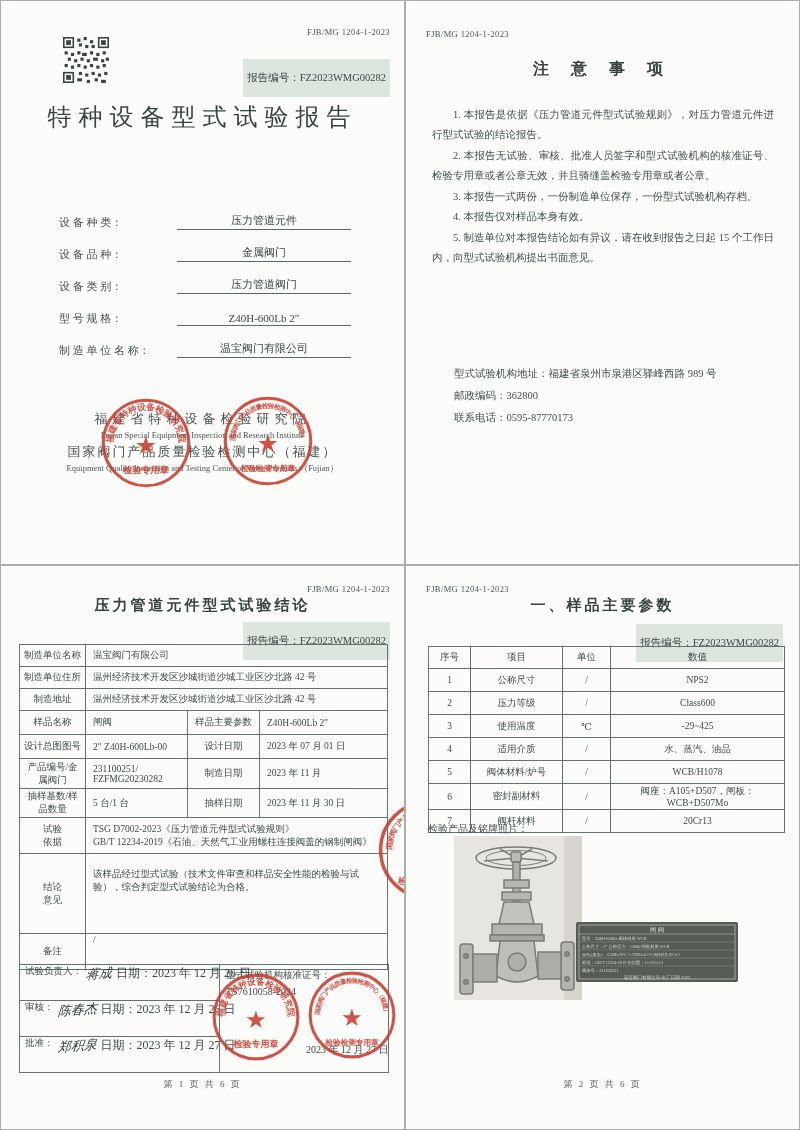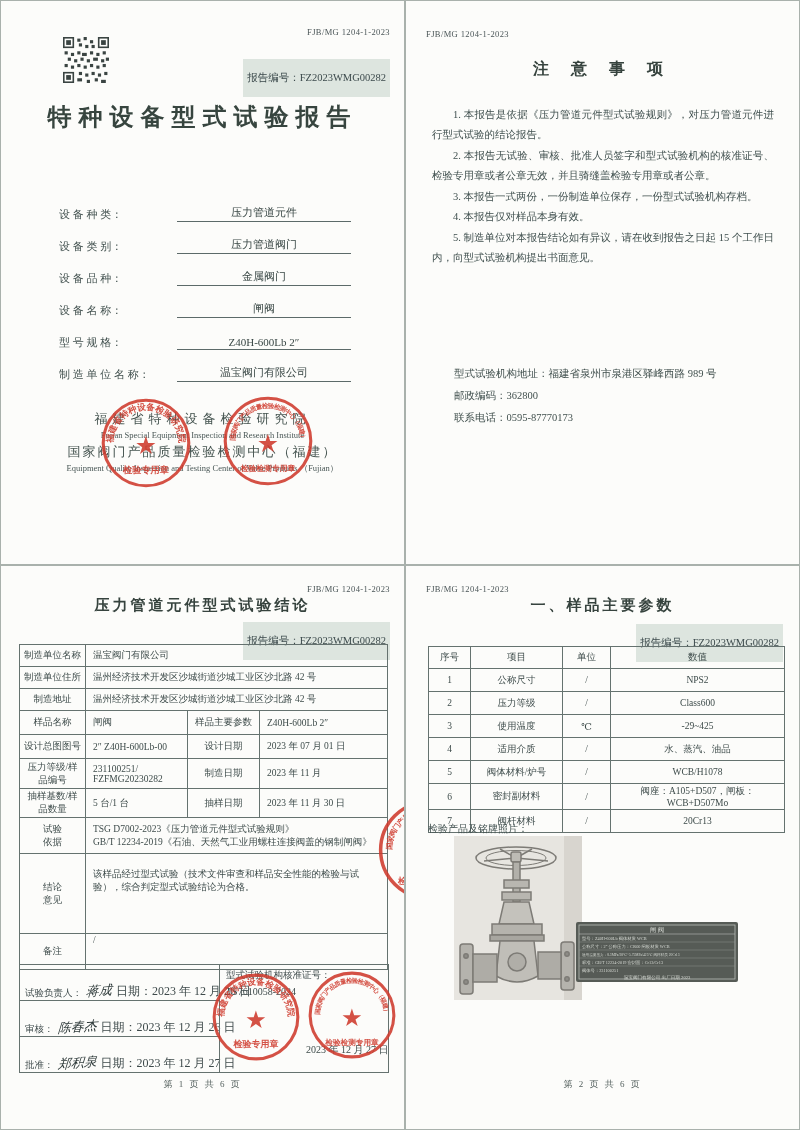--- a/index.html
+++ b/index.html
@@ -20,7 +20,7 @@
   
   .qr{position:absolute;left:62px;top:36px;}
   .cover-title{position:absolute;left:0;top:100px;width:100%;text-align:center;
-    font-size:24px;font-weight:bold;letter-spacing:7px;color:#37453f;}
+    font-size:24px;font-weight:normal;letter-spacing:7px;color:#37453f;}
   .fields{position:absolute;left:58px;top:200px;width:292px;}
   .frow{display:flex;align-items:flex-end;margin-bottom:11px;height:21px;}
   .flabel{font-size:11px;white-space:nowrap;width:118px;color:#41504e;}

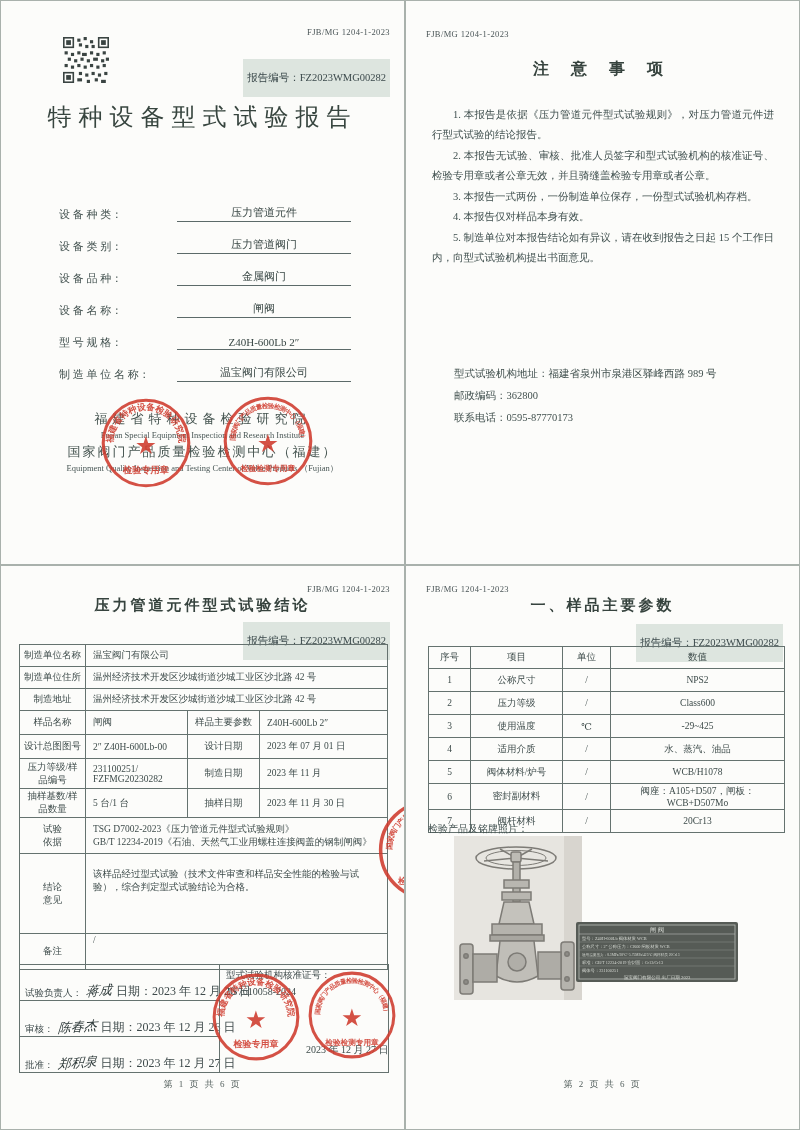--- a/index.html
+++ b/index.html
@@ -22,7 +22,7 @@
   .cover-title{position:absolute;left:0;top:100px;width:100%;text-align:center;
     font-size:24px;font-weight:normal;letter-spacing:7px;color:#37453f;}
   .fields{position:absolute;left:58px;top:200px;width:292px;}
-  .frow{display:flex;align-items:flex-end;margin-bottom:11px;height:21px;}
+  .frow{display:flex;align-items:flex-end;margin-bottom:11px;height:21px;margin-top:8px;}
   .flabel{font-size:11px;white-space:nowrap;width:118px;color:#41504e;}
   .fvalue{flex:1;text-align:center;font-size:11px;border-bottom:1px solid #5c6a69;
     padding-bottom:1px;color:#394745;}

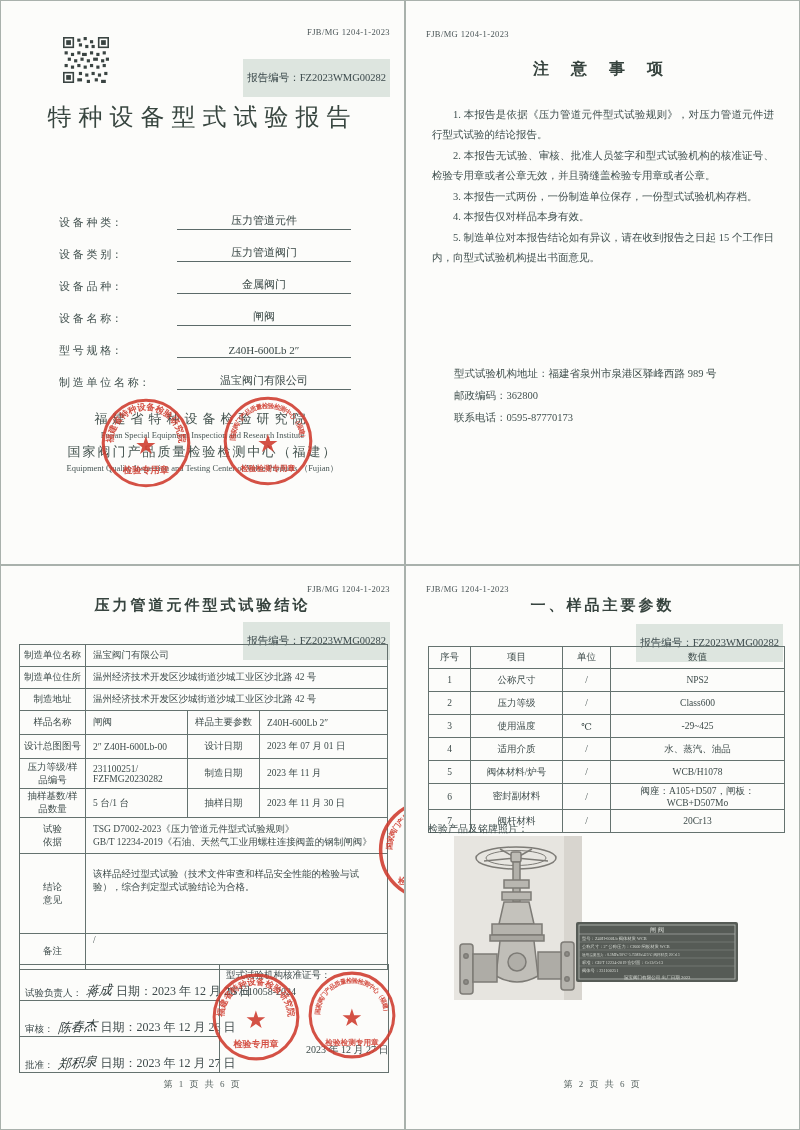--- a/index.html
+++ b/index.html
@@ -145,12 +145,12 @@
         <span class="fvalue">压力管道元件</span>
       </div>
     <div class="frow">
+        <span class="flabel">设 备 品 种：</span>
+        <span class="fvalue">金属阀门</span>
+      </div>
+    <div class="frow">
         <span class="flabel">设 备 类 别：</span>
         <span class="fvalue">压力管道阀门</span>
-      </div>
-    <div class="frow">
-        <span class="flabel">设 备 品 种：</span>
-        <span class="fvalue">金属阀门</span>
       </div>
     <div class="frow">
         <span class="flabel">设 备 名 称：</span>

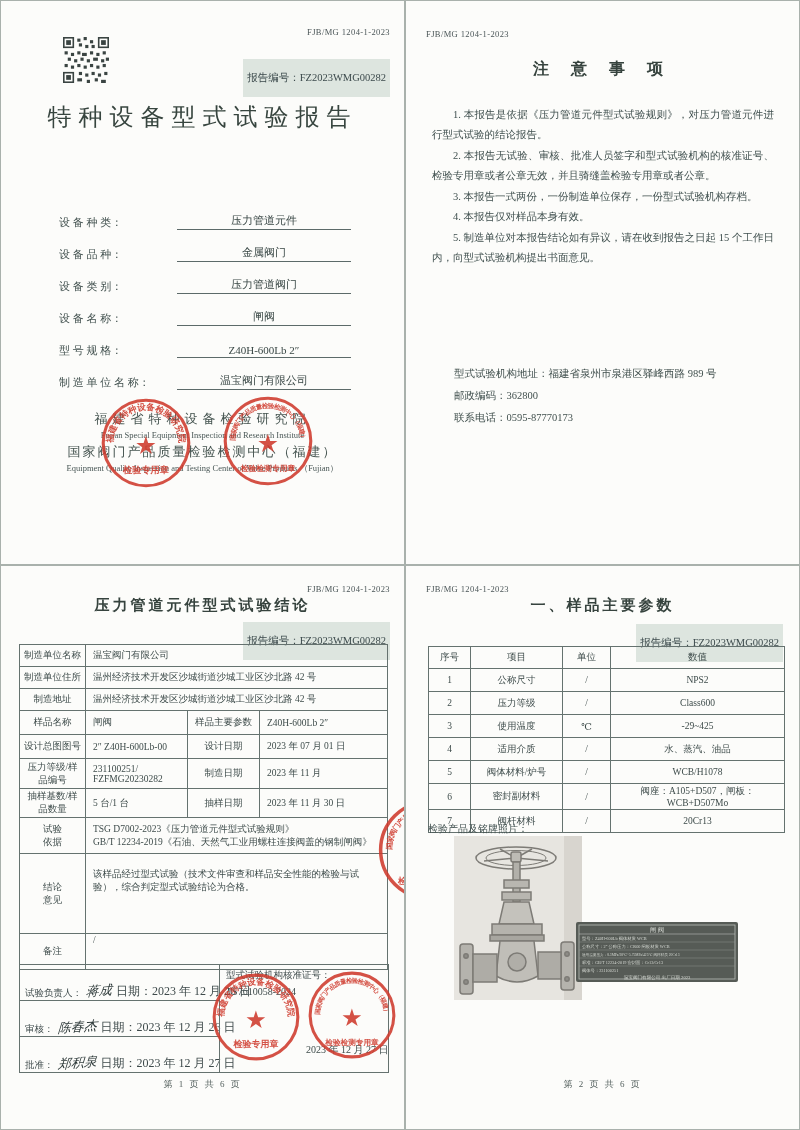--- a/index.html
+++ b/index.html
@@ -153,10 +153,6 @@
         <span class="fvalue">压力管道阀门</span>
       </div>
     <div class="frow">
-        <span class="flabel">设 备 名 称：</span>
-        <span class="fvalue">闸阀</span>
-      </div>
-    <div class="frow">
         <span class="flabel">型 号 规 格：</span>
         <span class="fvalue">Z40H-600Lb 2″</span>
       </div>

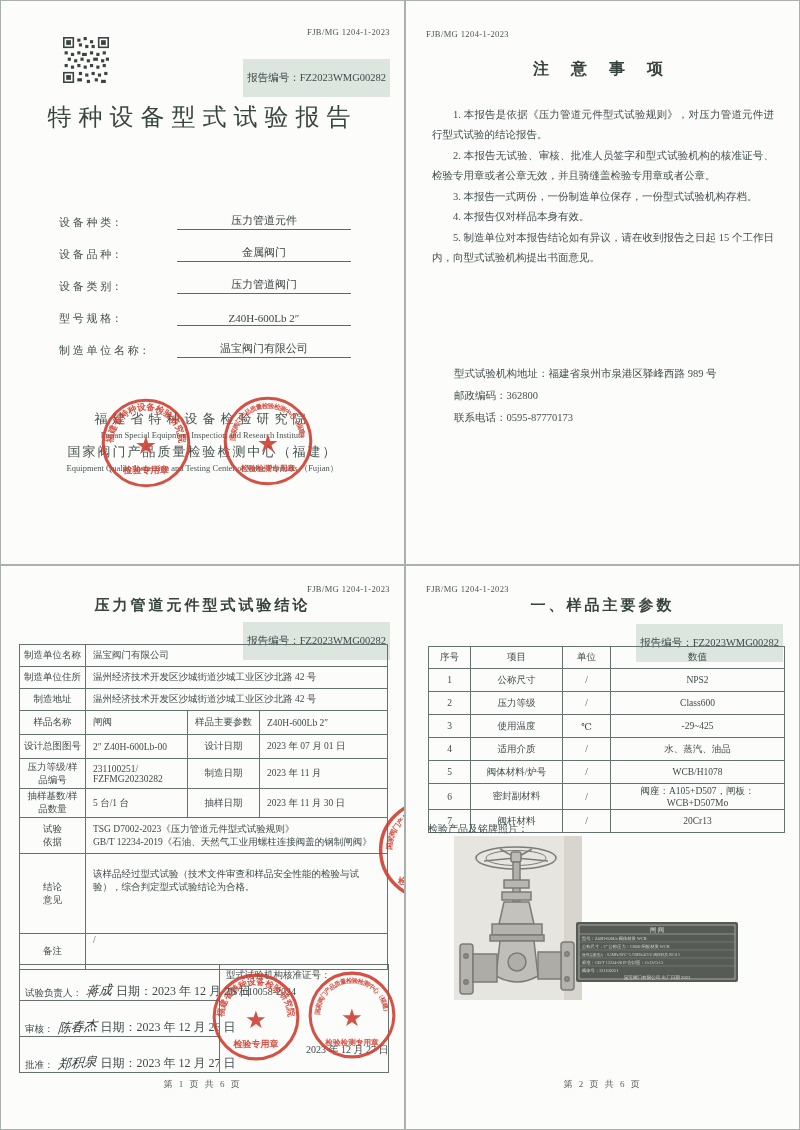--- a/index.html
+++ b/index.html
@@ -244,7 +244,7 @@
           <td class="val">2023 年 07 月 01 日</td>
         </tr>
     <tr style="height:30px">
-          <td class="lbl">压力等级/样品编号</td>
+          <td class="lbl">产品编号/金属阀门</td>
           <td class="val preline">231100251/
 FZFMG20230282</td>
           <td class="lbl">制造日期</td>

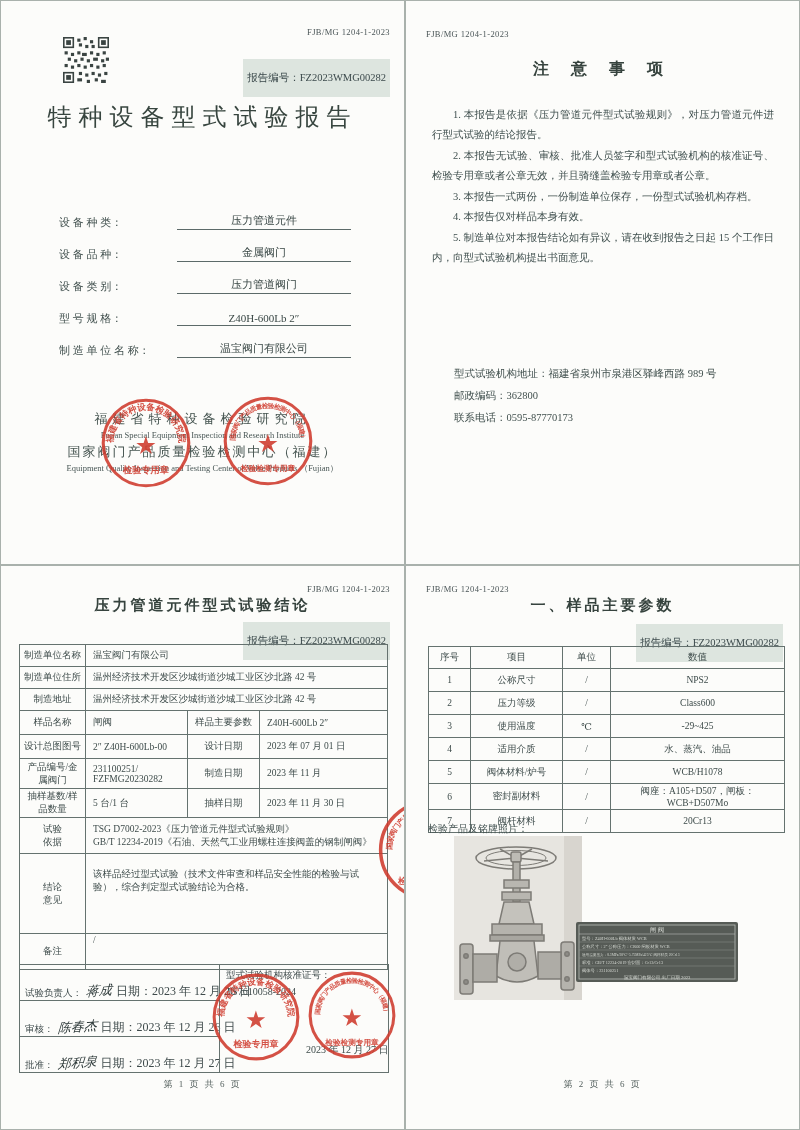--- a/index.html
+++ b/index.html
@@ -59,7 +59,7 @@
   #sig-table{position:absolute;left:18px;top:398px;width:368px;height:107px;
     border:1px solid #65726f;display:flex;}
   .sig-left{width:199px;display:flex;flex-direction:column;}
-  .sig-row{flex:1;border-bottom:1px solid #65726f;display:flex;align-items:flex-end;
+  .sig-row{flex:1;border-bottom:1px solid #65726f;display:flex;align-items:flex-start;
     padding:0 5px;position:relative;}
   .sig-row:last-child{border-bottom:none;}
   .sig-role{font-size:9.5px;white-space:nowrap;}

